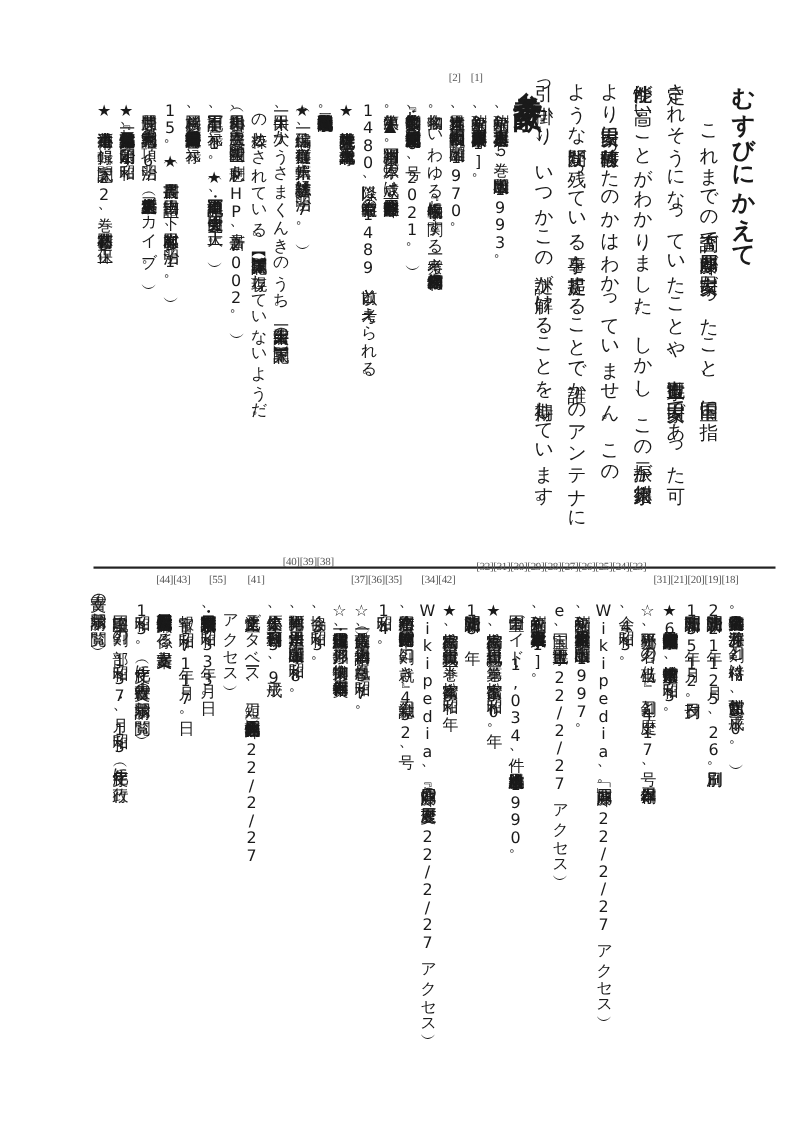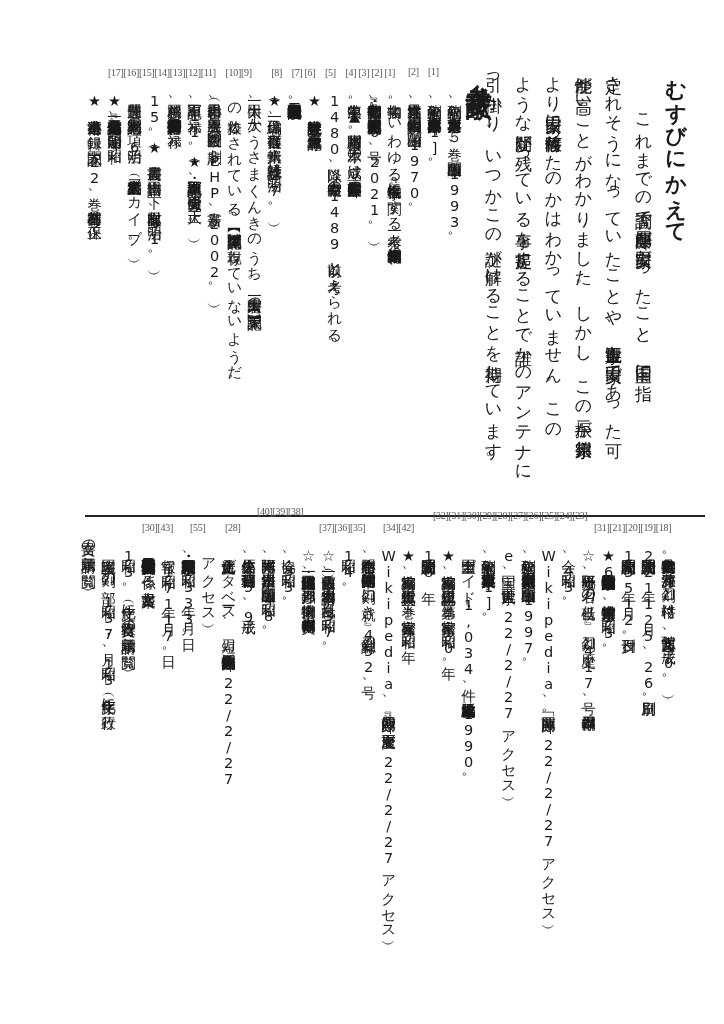--- a/index.html
+++ b/index.html
@@ -59,7 +59,6 @@
   <div class="refnum" style="left:408px; top:66px;">[2]</div>
 
   <div class="refnum" style="left:430px; top:66px;"></div>
-  <div class="refnum" style="left:108px; top:66px;">[17][16][15][14][13][12][11]　[10][9]　　[8]　[7] [6]　[5]　[4] [3] [2] [1]</div>
 
   <div>
     <div class="vcol ref-text" style="left:444px; top:93px;">福永酔剣、日本刀大百科事典１〜５巻、雄山閣出版、1993。</div>

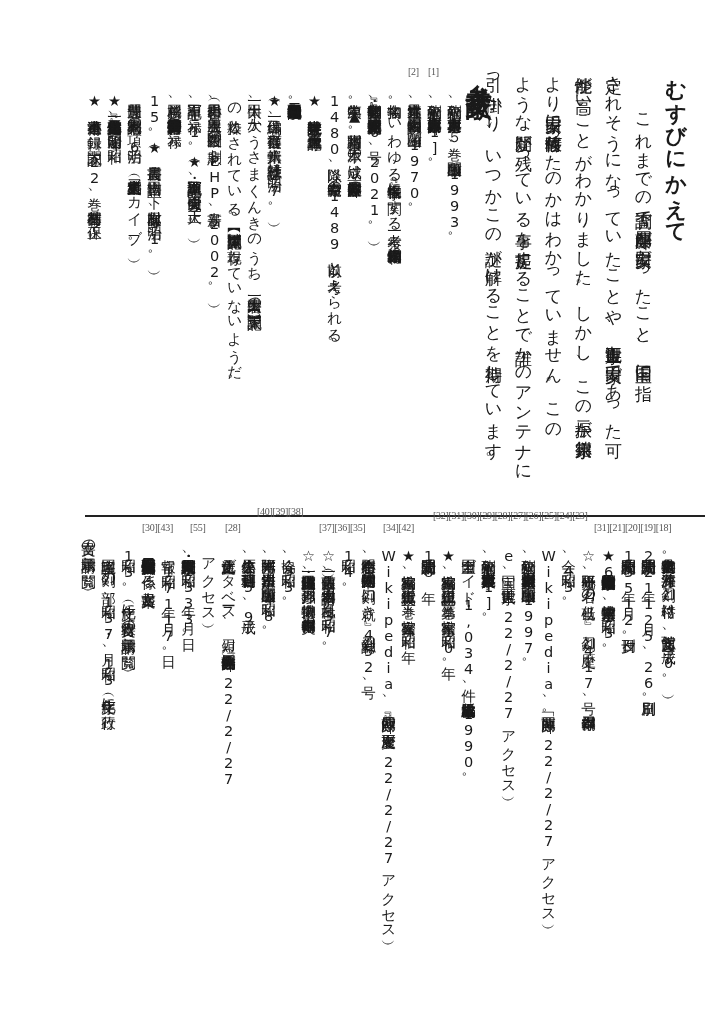--- a/index.html
+++ b/index.html
@@ -92,7 +92,7 @@
   <div class="refnum" style="left:257px; top:506px;">[40][39][38]</div>
   <div class="refnum" style="left:225px; top:522px;">[28]</div>
   <div class="refnum" style="left:190px; top:522px;">[55]</div>
-  <div class="refnum" style="left:142px; top:522px;">[30][43]</div>
+  <div class="refnum" style="left:142px; top:522px;">[44][43]</div>
 
   <div>
     <div class="vcol ref-text" style="left:658px; top:548px;">上覧御名物道具書留。（深井雅海、刀剣と格付け、吉川弘文館、平成30。）</div>

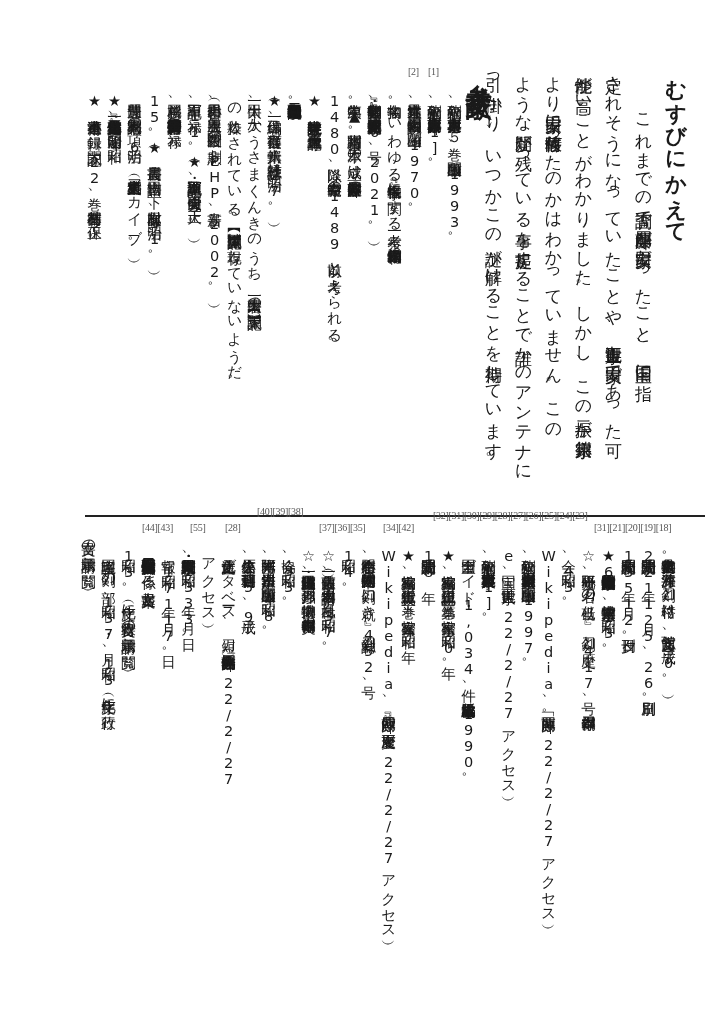--- a/index.html
+++ b/index.html
@@ -90,7 +90,7 @@
   <div class="refnum" style="left:383px; top:522px;">[34][42]</div>
   <div class="refnum" style="left:319px; top:522px;text-align:center;">[37][36][35]</div>
   <div class="refnum" style="left:257px; top:506px;">[40][39][38]</div>
-  <div class="refnum" style="left:225px; top:522px;">[28]</div>
+  <div class="refnum" style="left:225px; top:522px;">[41]</div>
   <div class="refnum" style="left:190px; top:522px;">[55]</div>
   <div class="refnum" style="left:142px; top:522px;">[44][43]</div>
 

